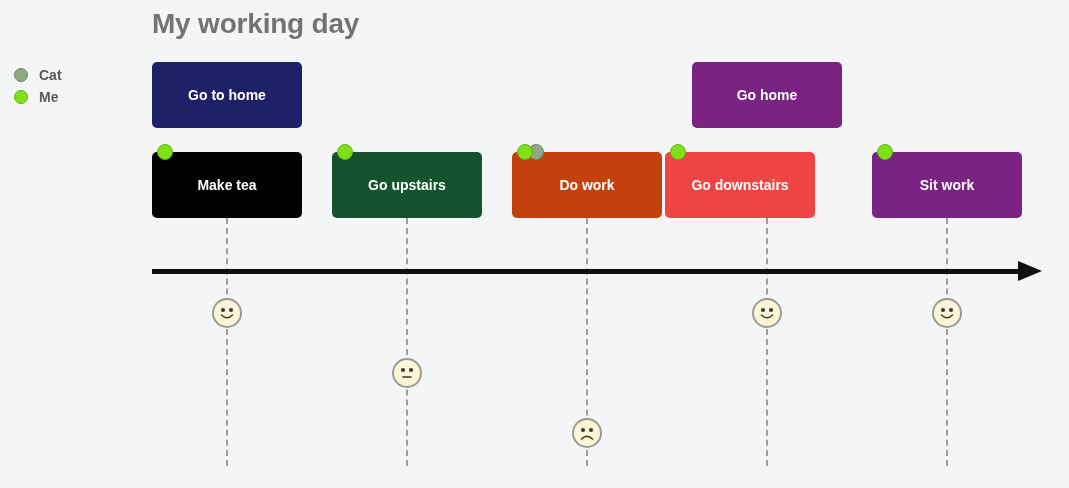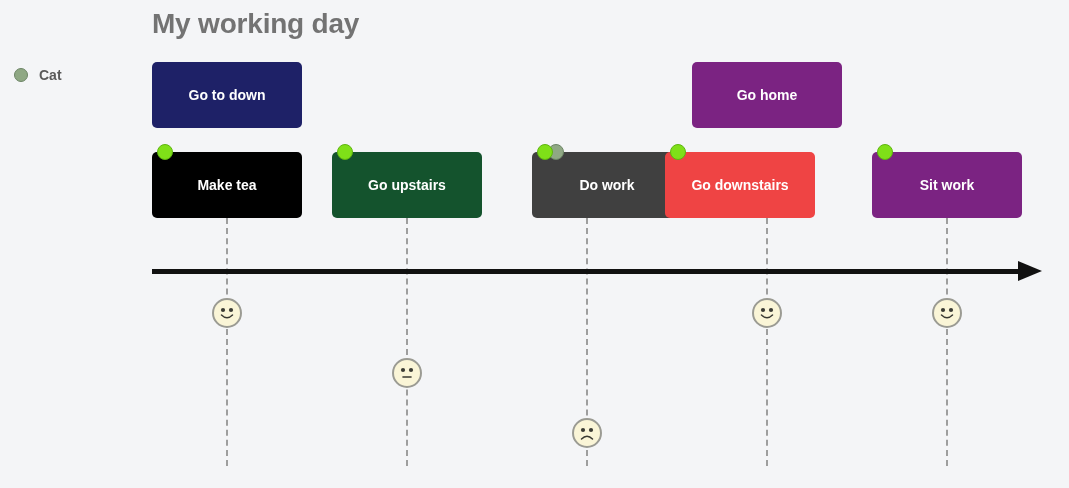--- a/index.html
+++ b/index.html
@@ -145,6 +145,10 @@
         <span class="legend-swatch" style="background: rgb(143, 168, 132); border: 1.5px solid rgb(109, 133, 102);"></span>
         <span class="legend-label">Cat</span>
       </div>
+      <div class="legend-row">
+        <span class="legend-swatch" style="background: rgb(127, 224, 24); border: 1.5px solid rgb(95, 181, 16);"></span>
+        <span class="legend-label">Me</span>
+      </div>
     </div>
 
   <div id="boxes-layer">

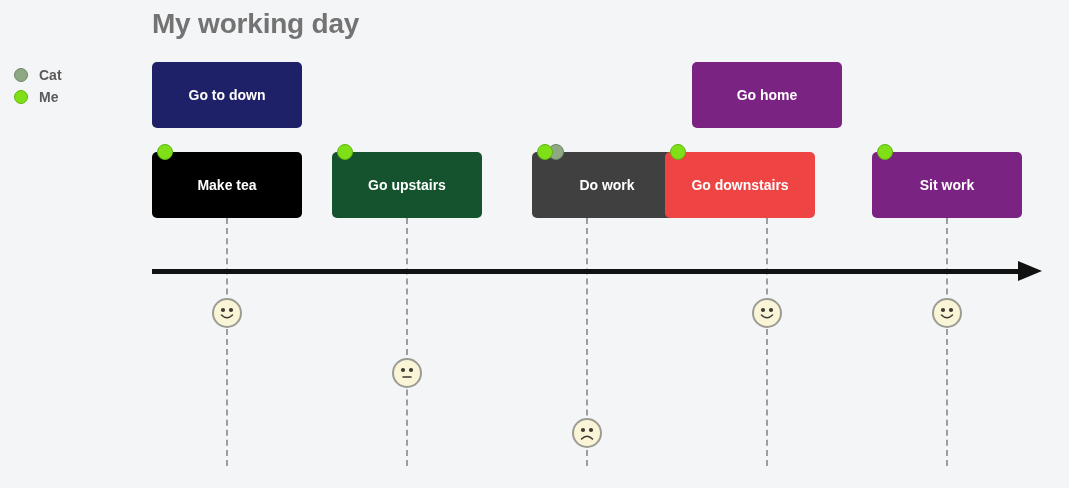--- a/index.html
+++ b/index.html
@@ -153,7 +153,7 @@
 
   <div id="boxes-layer">
       <div class="task-box" style="left: 152px; top: 62px; background: rgb(30, 33, 103);">
-        <span class="task-label">Go to down</span>
+        <span class="task-label">Go to home</span>
       </div>
       <div class="task-box" style="left: 692px; top: 62px; background: rgb(123, 35, 130);">
         <span class="task-label">Go home</span>

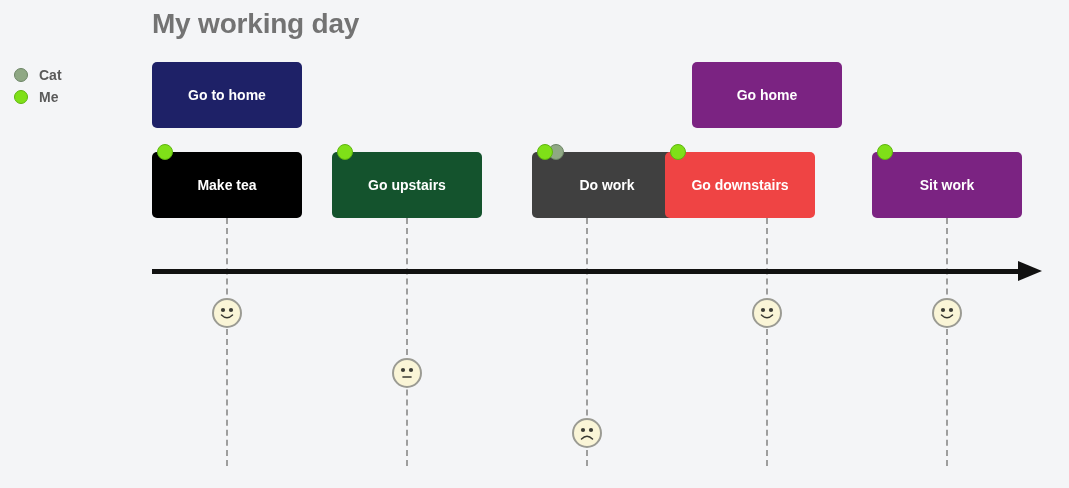--- a/index.html
+++ b/index.html
@@ -166,7 +166,7 @@
         <span class="task-label">Go upstairs</span>
         <span class="marker" style="background: rgb(127, 224, 24); border: 1.5px solid rgb(95, 181, 16); left: 5px; z-index: 10;"></span>
       </div>
-      <div class="task-box" style="left: 532px; top: 152px; background: #404040;">
+      <div class="task-box" style="left: 512px; top: 152px; background: #c2410c;">
         <span class="task-label">Do work</span>
         <span class="marker" style="background: rgb(127, 224, 24); border: 1.5px solid rgb(95, 181, 16); left: 5px; z-index: 10;"></span>
         <span class="marker" style="background: rgb(143, 168, 132); border: 1.5px solid rgb(109, 133, 102); left: 16px; z-index: 9;"></span>

